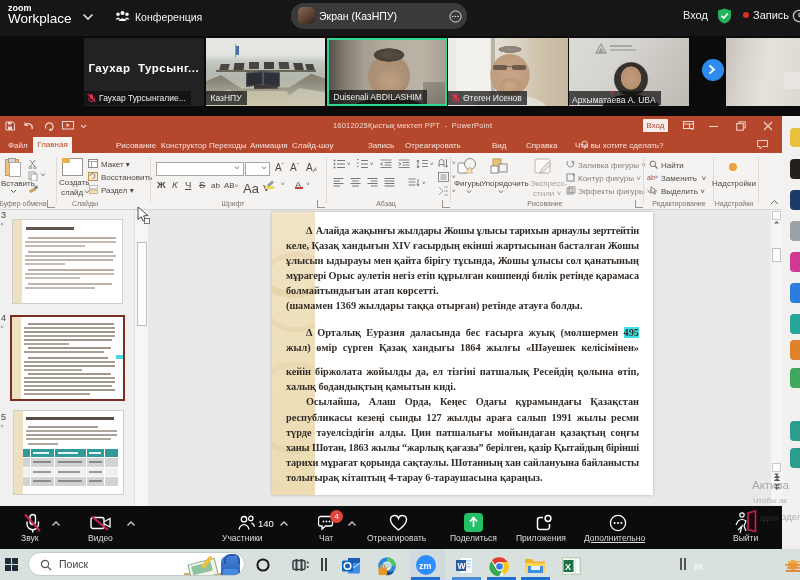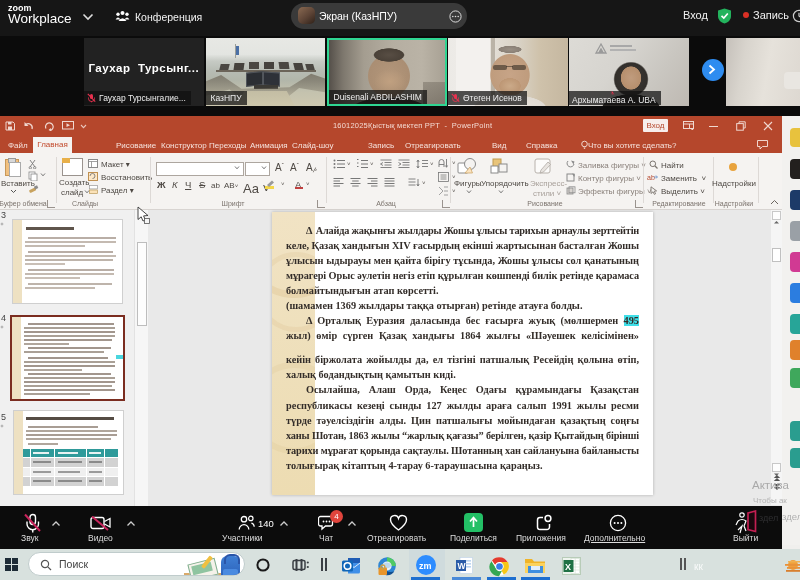--- a/index.html
+++ b/index.html
@@ -208,7 +208,7 @@
         <circle cx="4.5" cy="4" r="2.8" fill="none" stroke="#f6e3dd" stroke-width="0.9"></circle>
         <path d="M3.5 7 h2 M3.8 8.5 h1.4" stroke="#f6e3dd" stroke-width="0.8"></path>
       </svg>
-    <div class="ab" style="left:588px;top:4px;">Что вы хотите сделать?</div>
+    <div class="ab" style="left:575px;top:4px;">Что вы хотите сделать?</div>
     <svg class="ab" style="left:757px;top:3px;" width="11" height="10" viewBox="0 0 11 10">
         <path d="M0.5 0.5 h10 v6 h-5 l-2.5 2.5 v-2.5 h-2.5 z" fill="none" stroke="#f6e3dd" stroke-width="0.9"></path>
       </svg>

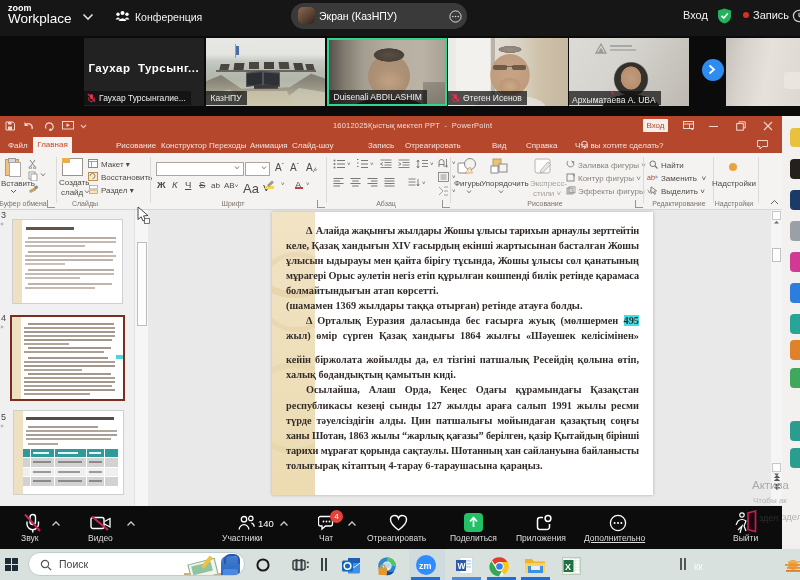--- a/index.html
+++ b/index.html
@@ -526,7 +526,7 @@
     <div class="ln" style="letter-spacing:-0.077px;">мұрагері Орыс әулетін негіз етіп құрылған көшпенді билік ретінде қарамаса</div>
     <div class="ln">болмайтындығын атап көрсетті.</div>
     <div class="ln">(шамамен 1369 жылдары таққа отырған) ретінде атауға болды.</div>
-    <div class="ln" style="word-spacing:2.74px;"><span class="ind"></span>Δ Орталық Еуразия даласында бес ғасырға жуық (мөлшермен <span style="background:#3fdfe8;">495</span></div>
+    <div class="ln" style="word-spacing:2.74px;margin-top:12px;"><span class="ind"></span>Δ Орталық Еуразия даласында бес ғасырға жуық (мөлшермен <span style="background:#3fdfe8;">495</span></div>
     <div class="ln" style="word-spacing:3.07px;">жыл) өмір сүрген Қазақ хандығы 1864 жылғы «Шәуешек келісімінен»</div>
     <div class="ln" style="word-spacing:1.54px;margin-top:9px;">кейін біржолата жойылды да, ел тізгіні патшалық Ресейдің қолына өтіп,</div>
     <div class="ln">халық бодандықтың қамытын киді.</div>

